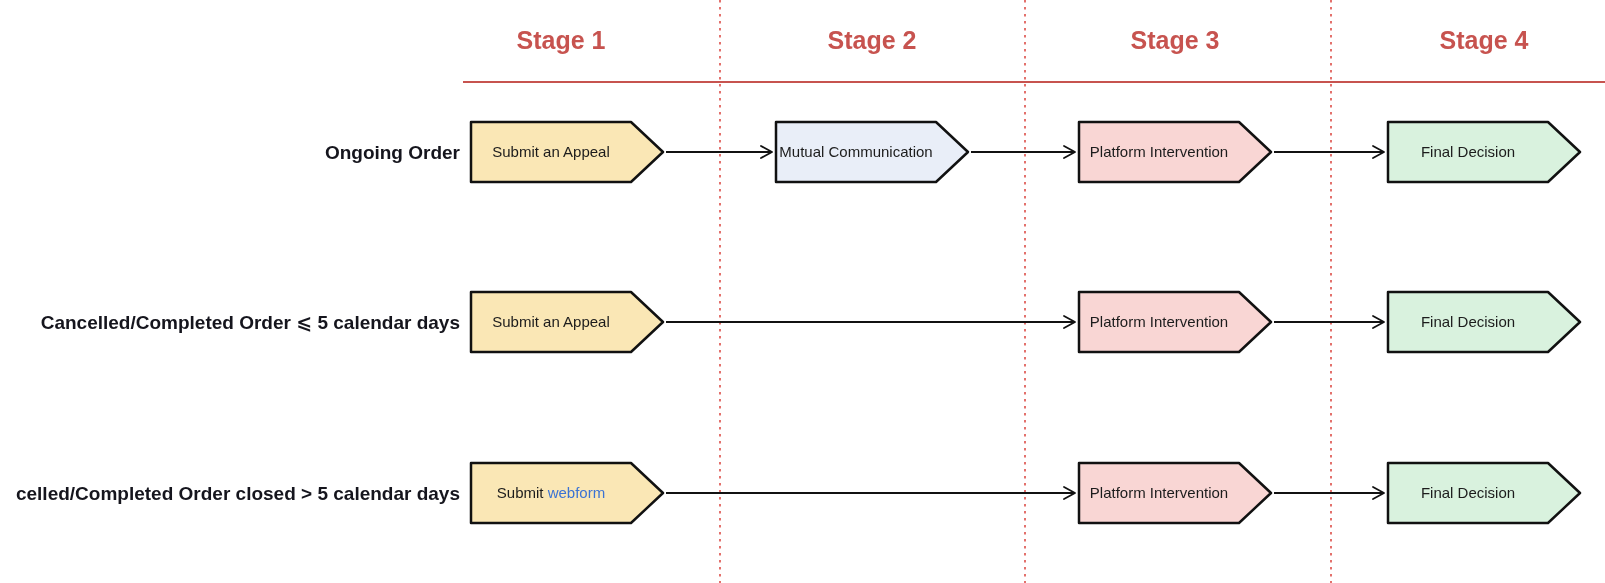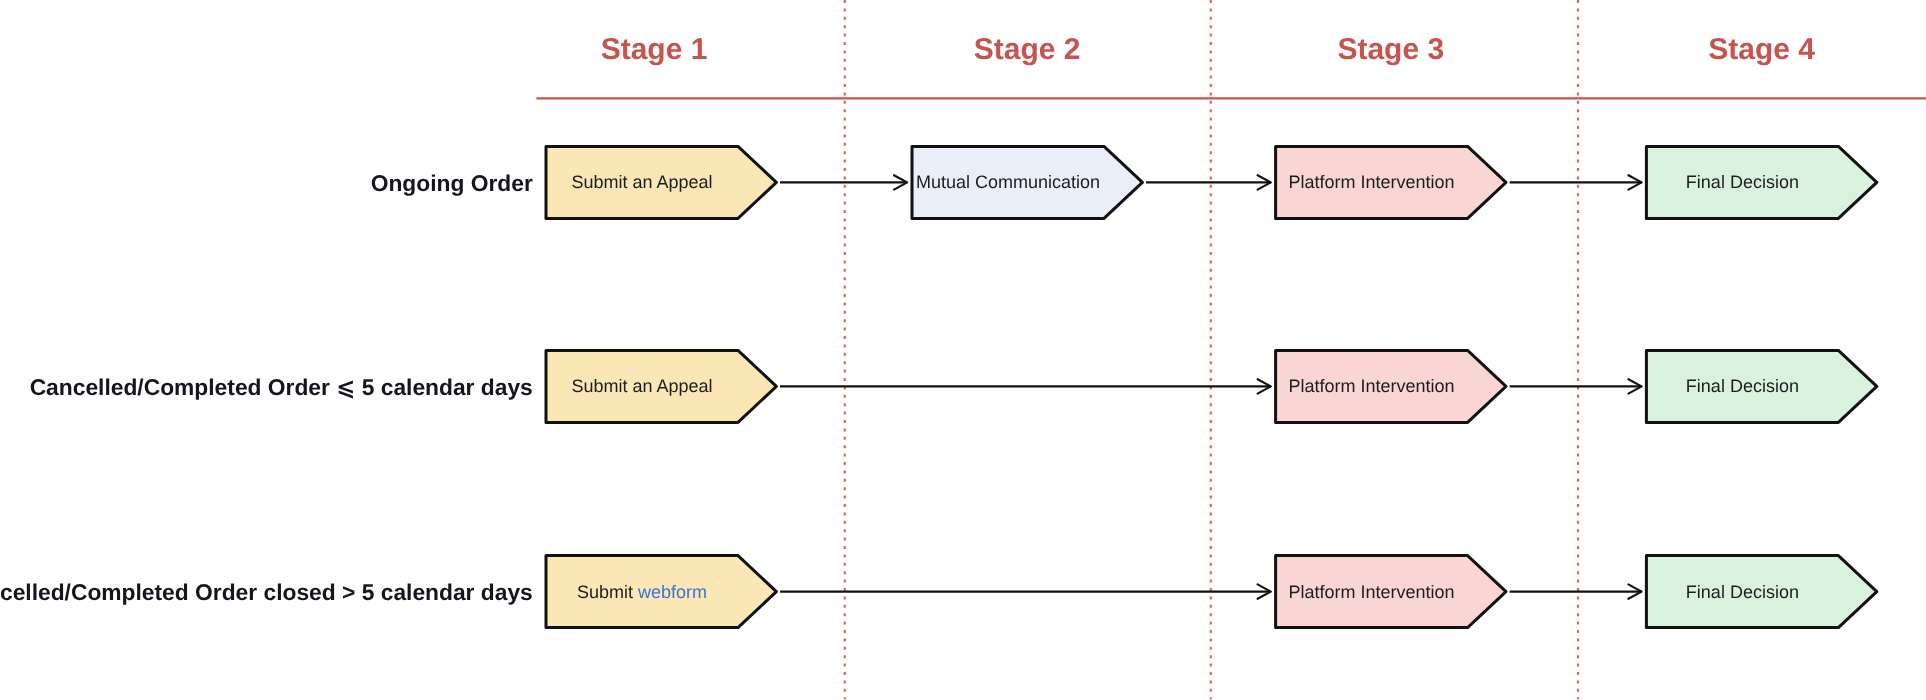--- a/index.html
+++ b/index.html
@@ -15,6 +15,7 @@
     position: relative;
     width: 1445px;
     height: 583px;
+    margin-left: 16px;
   }
   svg { display: block; }
   text {

